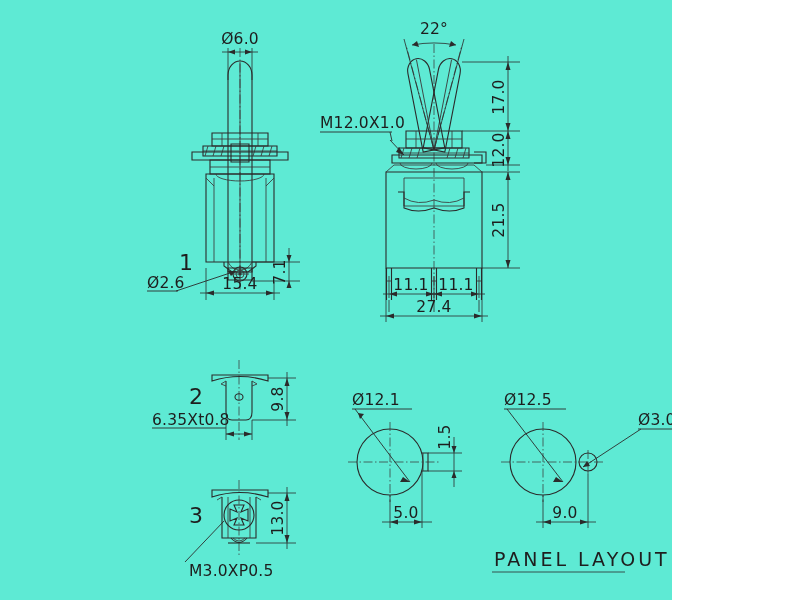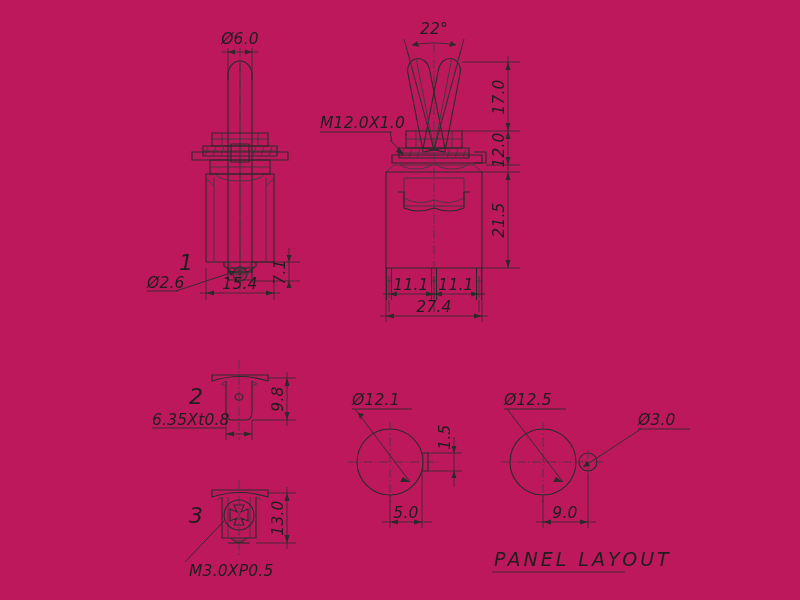--- a/index.html
+++ b/index.html
@@ -10,12 +10,11 @@
   }
   #sheet {
     position: relative;
-    width: 800px;
+    width: 672px;
     height: 600px;
-    background: #be185d;
+    background: #5eead4;
     overflow: hidden;
     font-family: "DejaVu Sans", "Liberation Sans", sans-serif;
-    font-style: italic;
   }
   svg.drawing {
     position: absolute;

